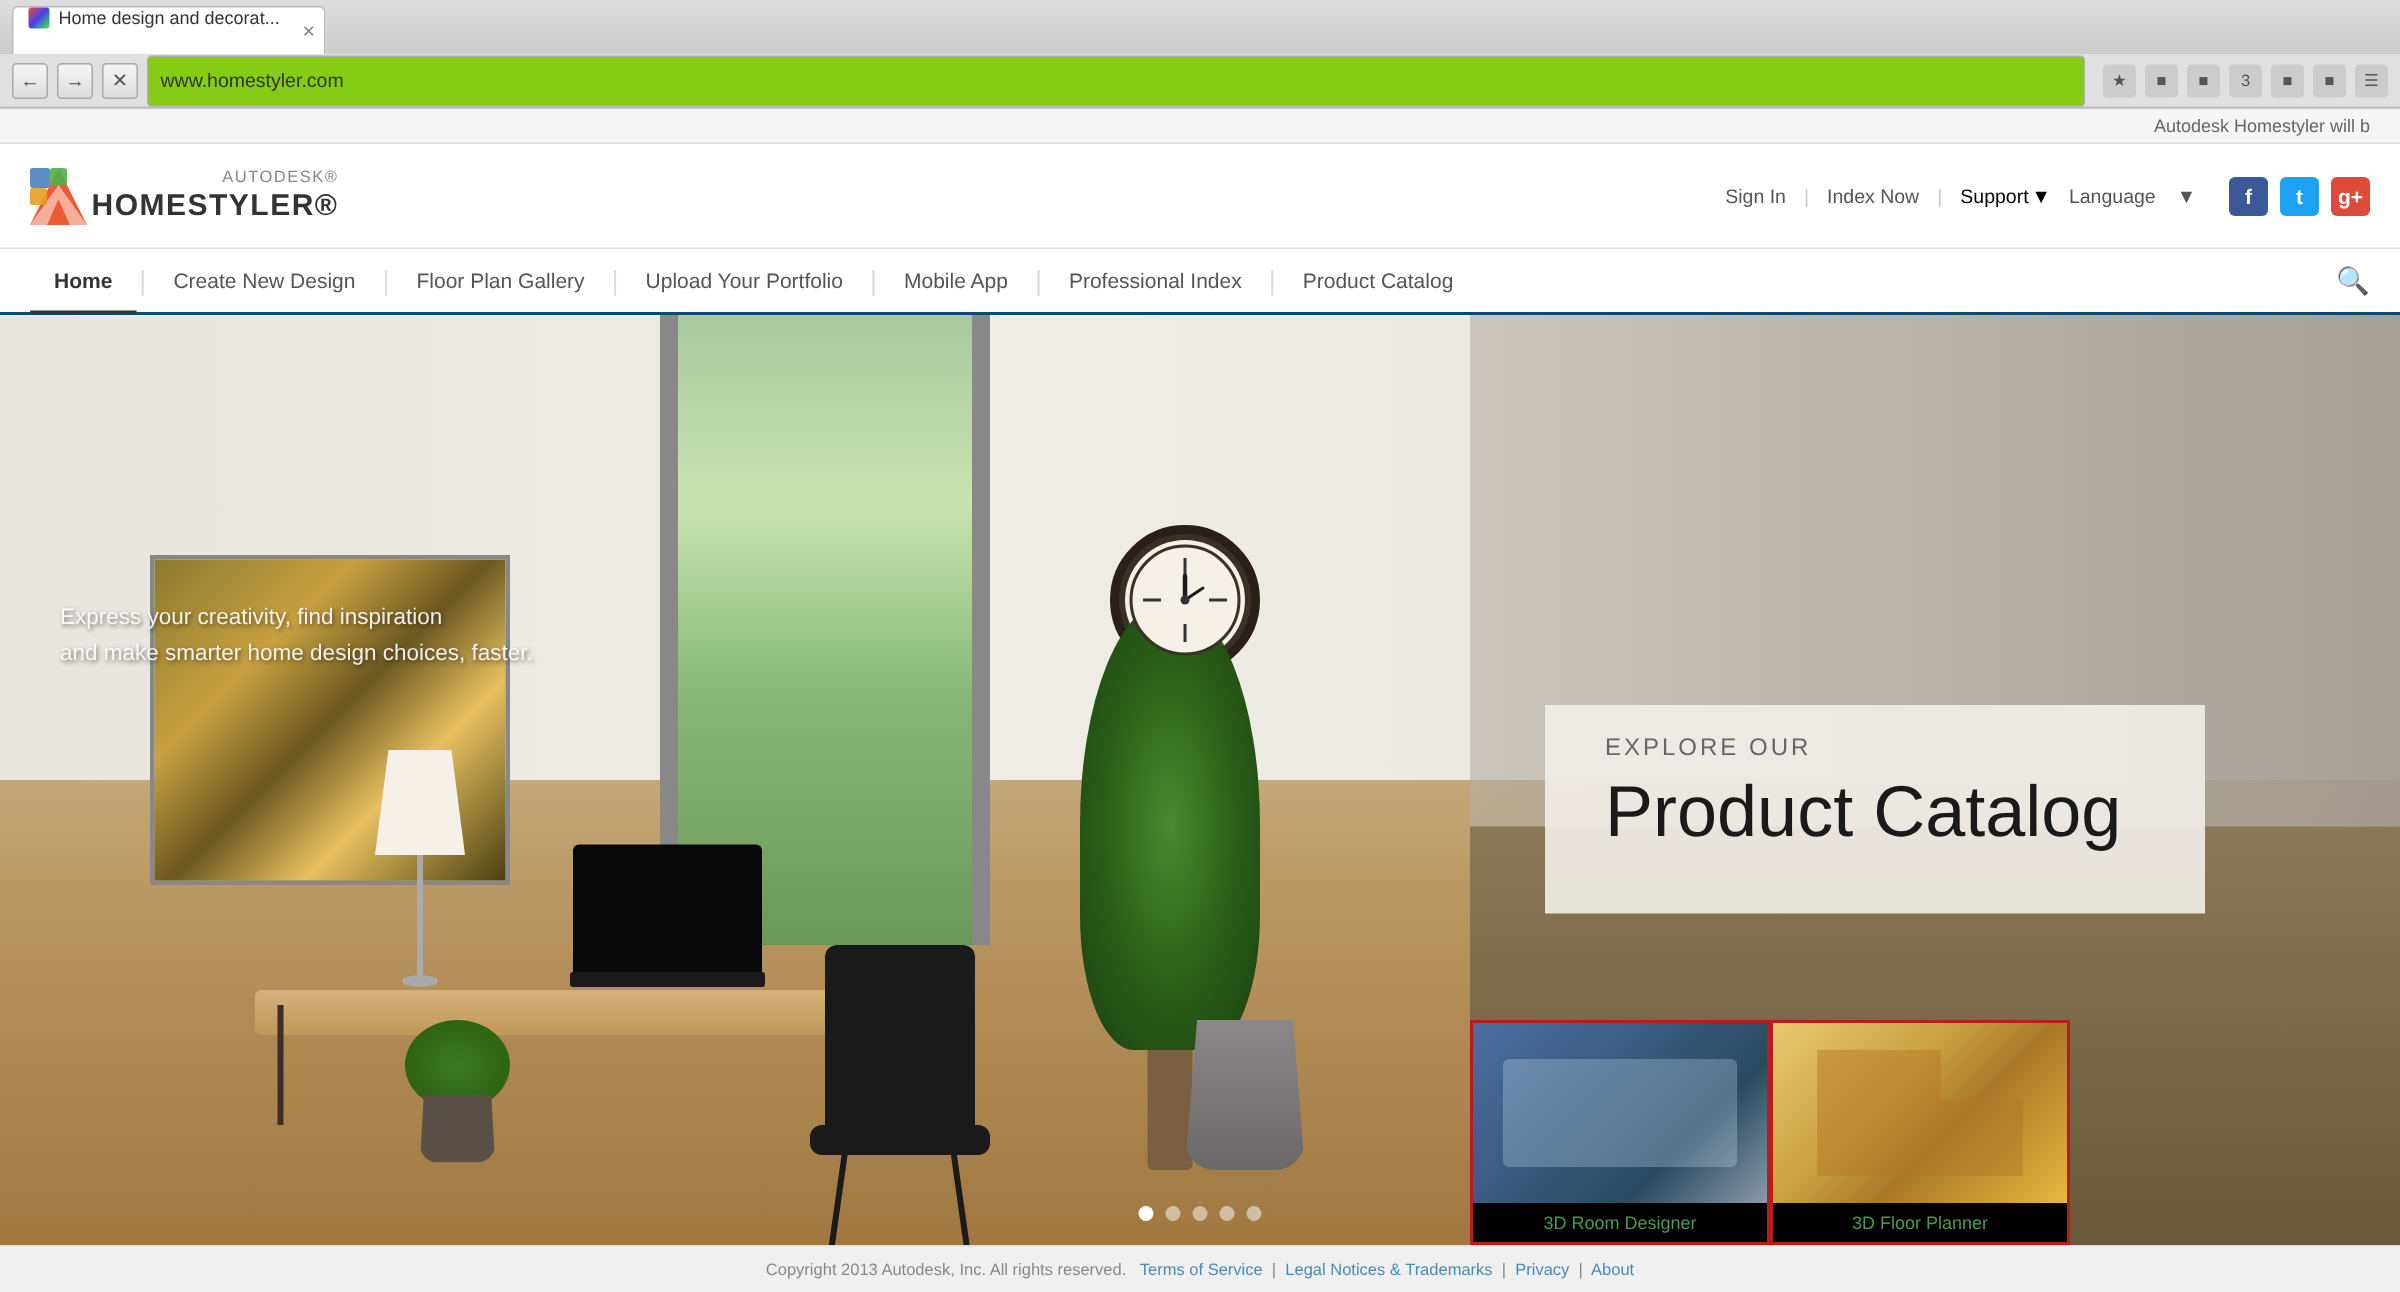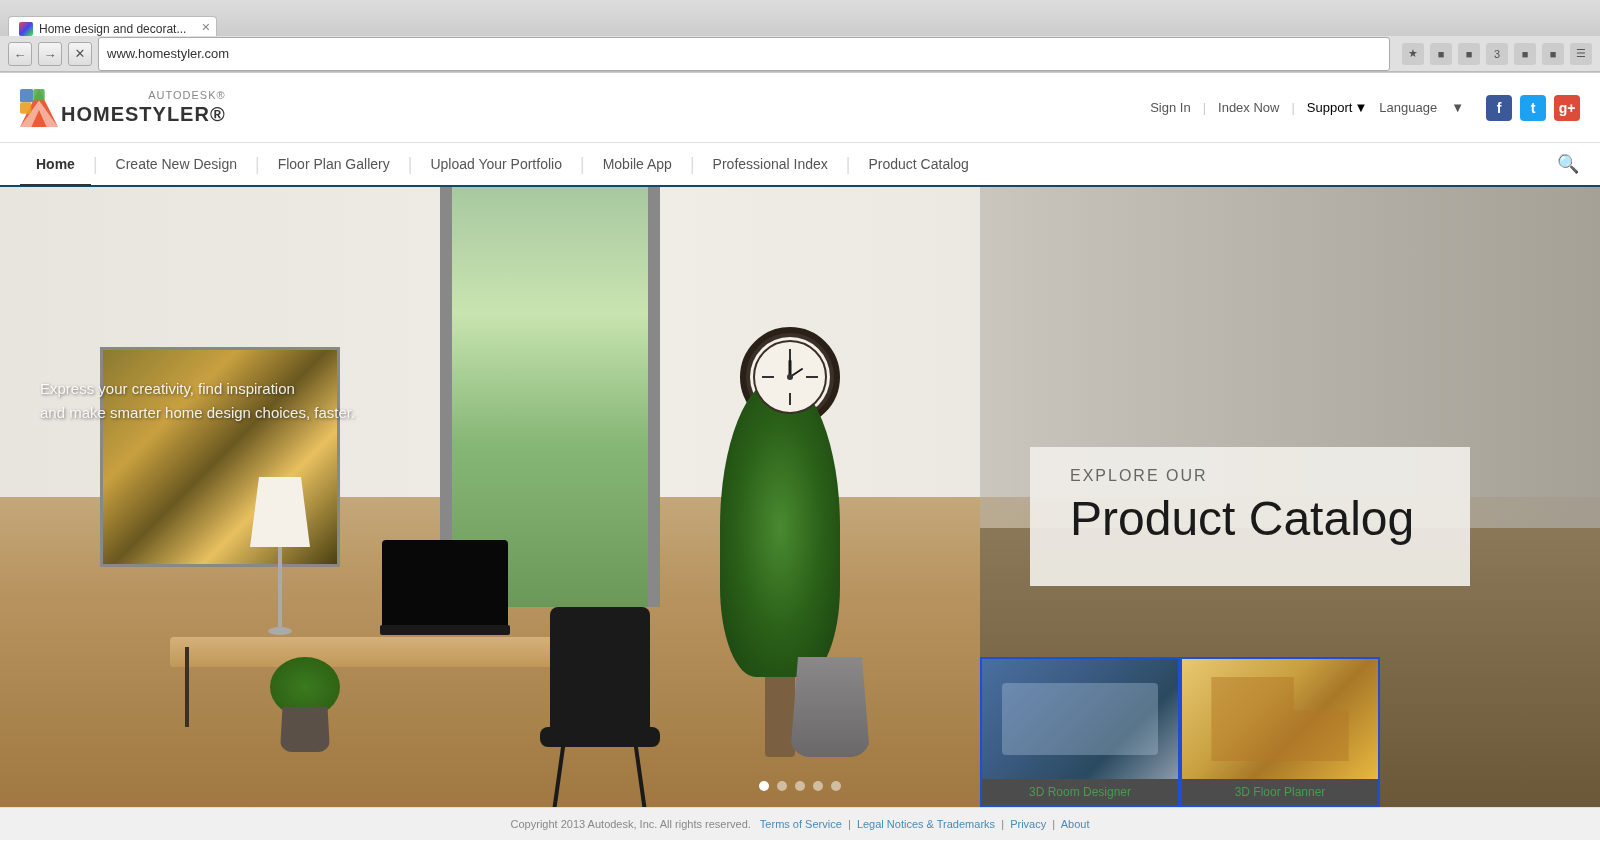--- a/index.html
+++ b/index.html
@@ -12,9 +12,9 @@
     }
     .browser-tab {
       display: flex;
-      align-items: flex-end;
+      align-items: flex-start;
       padding: 0 30px 0 10px;
-      height: 20px;
+      height: 32px;
       background: #fff;
       border: 1px solid #bbb;
       border-bottom: none;

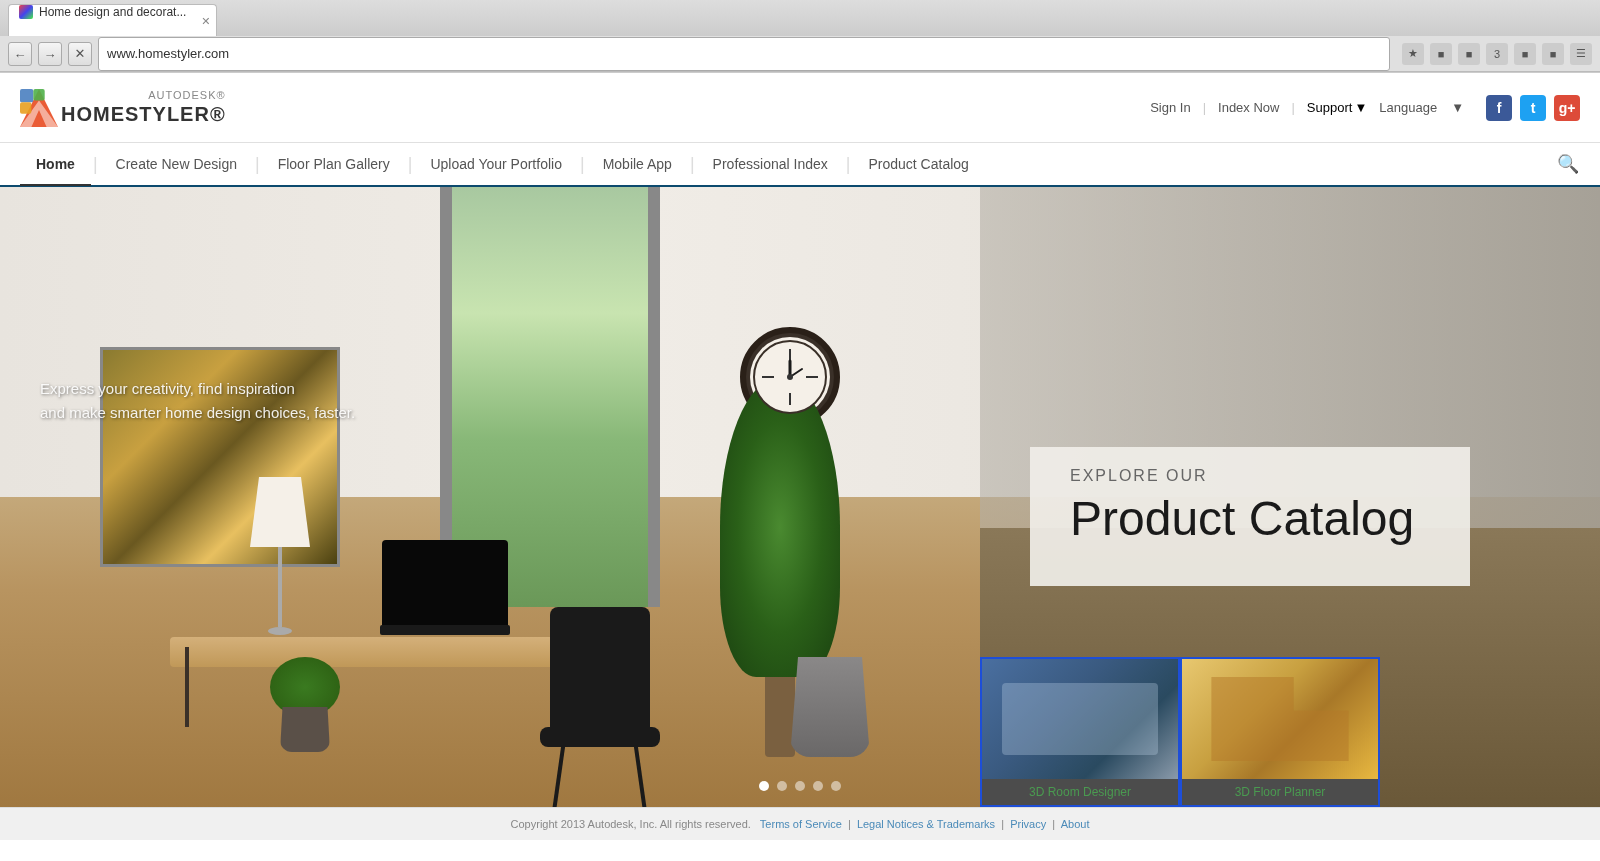--- a/index.html
+++ b/index.html
@@ -68,7 +68,7 @@
       border-radius: 3px;
       padding: 16px 8px;
       font-size: 13px;
-      background: #ffffff;
+      background: #84cc16;
       color: #333;
     }
     .browser-icons {

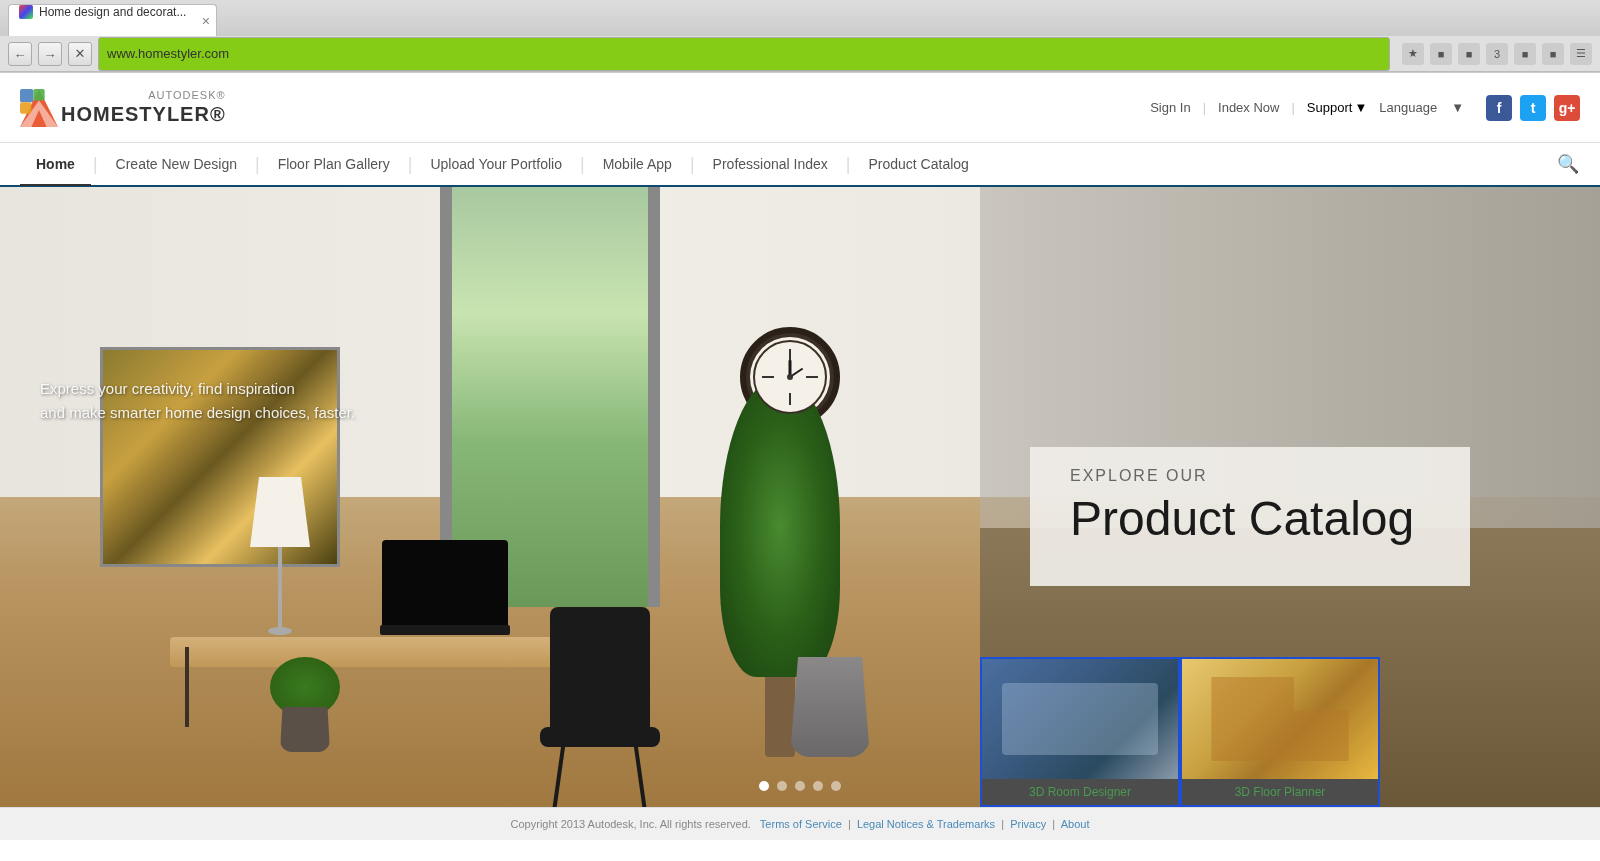--- a/index.html
+++ b/index.html
@@ -611,6 +611,9 @@
 
 <div class="site-wrapper">
 
+  <div class="notification-bar">
+    <span>Autodesk Homestyler will b</span>
+  </div>
 
   <div class="site-header">
     <div class="logo-area">

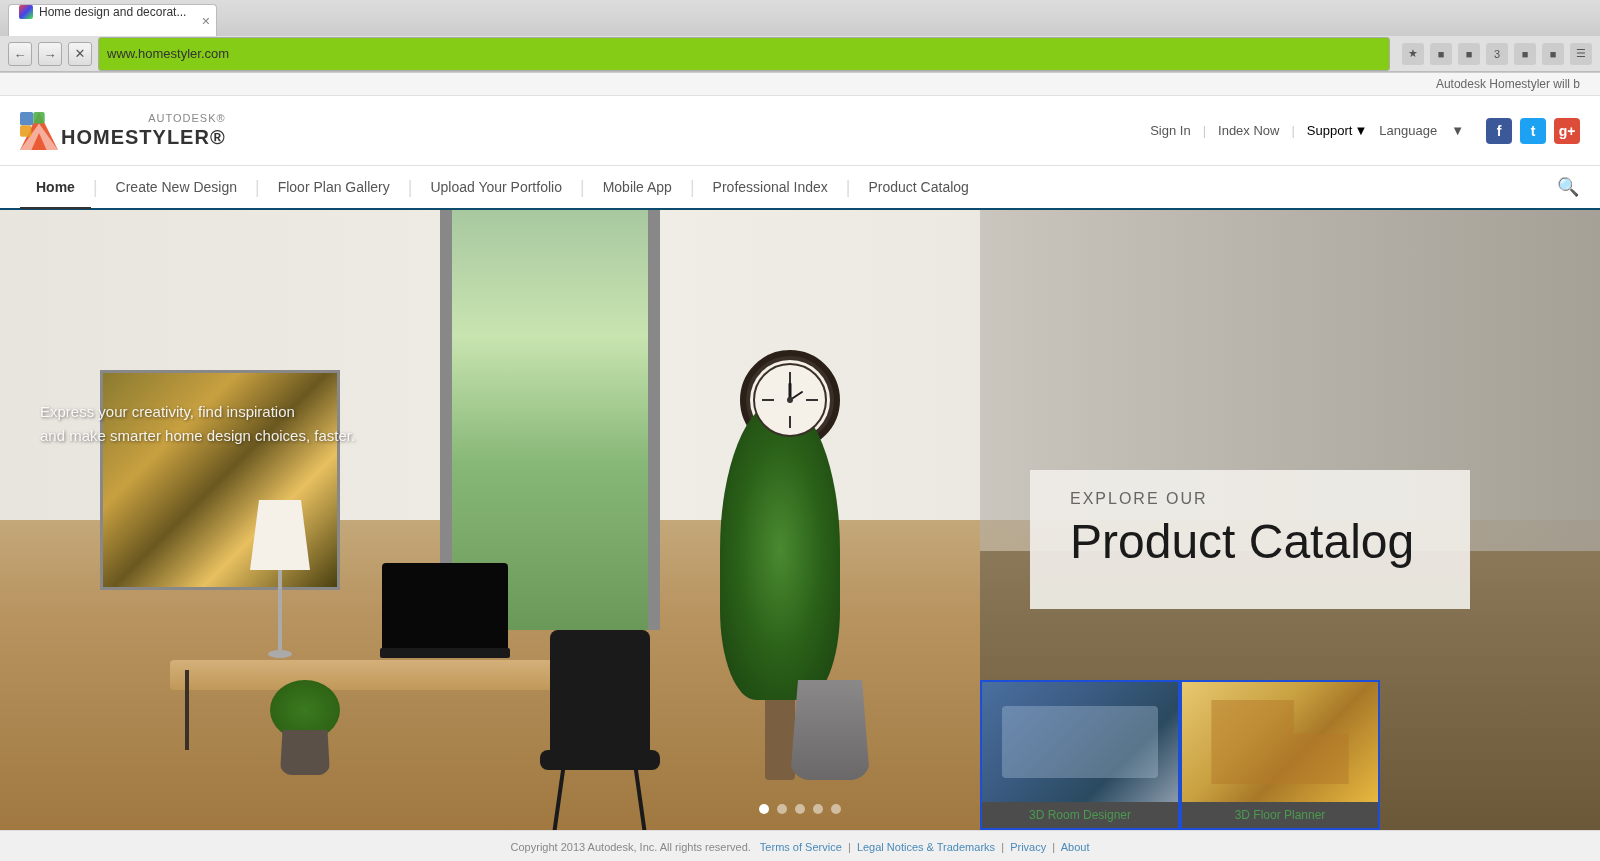--- a/index.html
+++ b/index.html
@@ -520,8 +520,8 @@
     }
     .thumb {
       width: 200px;
-      background: #ffffff;
-      border: 2px solid #1d4ed8;
+      background: #000000;
+      border: 2px solid #b91c1c;
       overflow: hidden;
     }
     .thumb-img {

